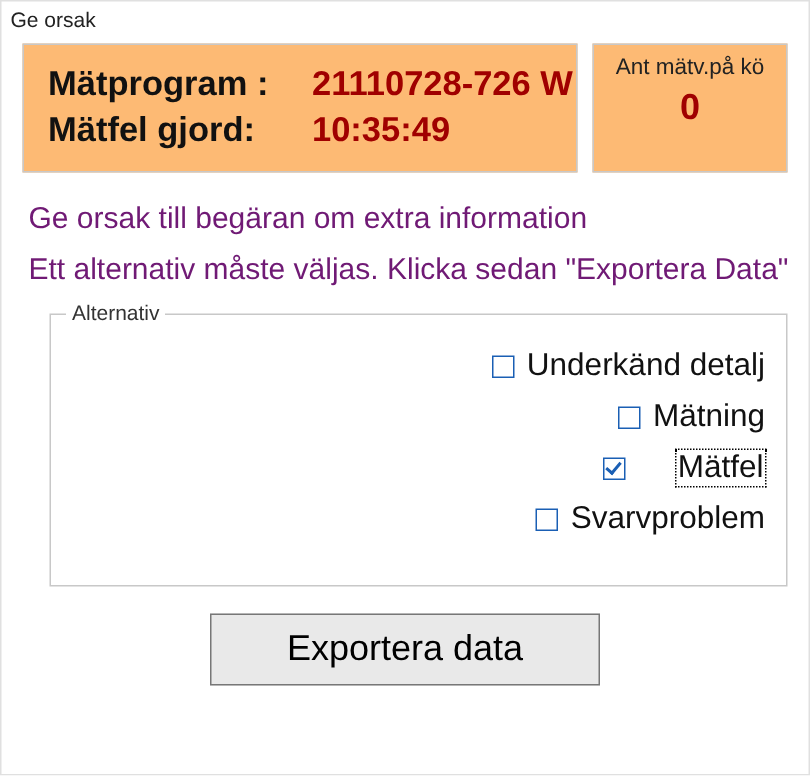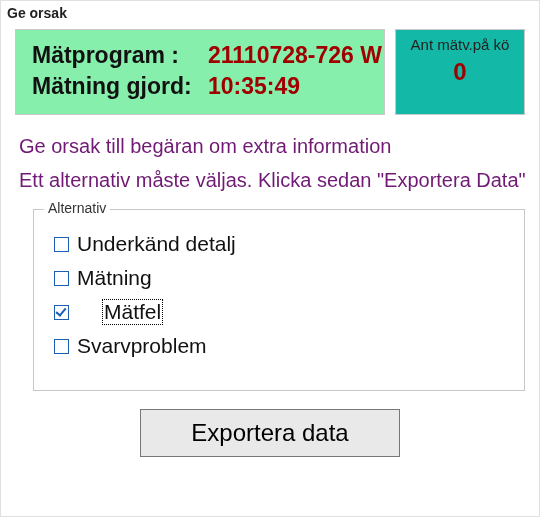--- a/index.html
+++ b/index.html
@@ -21,7 +21,6 @@
     font-size: 14px;
     padding: 4px 6px 8px 6px;
     color: #222;
-    font-weight: bold;
   }
   .info-row {
     display: flex;

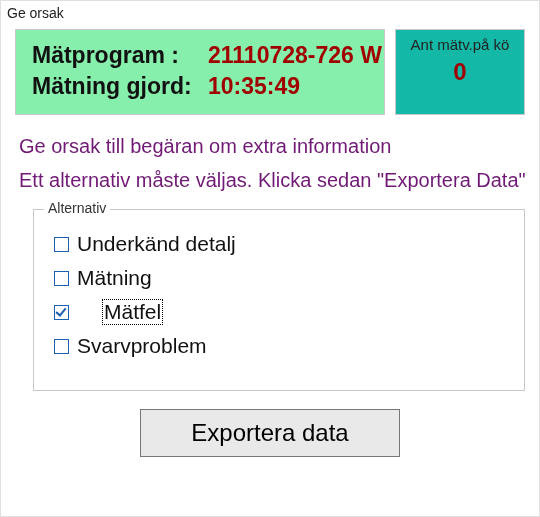--- a/index.html
+++ b/index.html
@@ -31,7 +31,7 @@
   .info-box {
     flex: 1;
     border: 1px solid #c8c8c8;
-    background: #86efac;
+    background: #fdba74;
     padding: 10px 12px 12px 16px;
     overflow: hidden;
     white-space: nowrap;

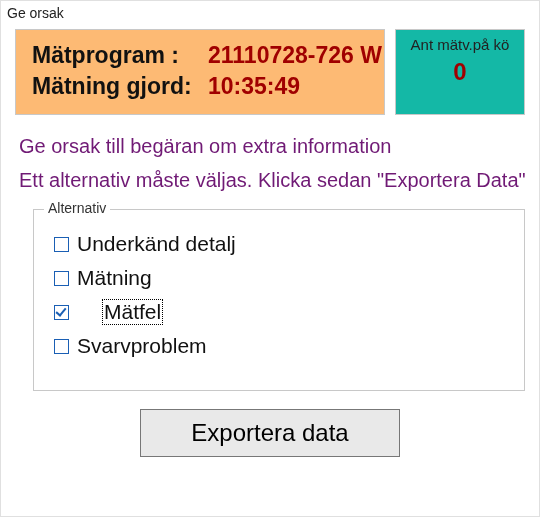--- a/index.html
+++ b/index.html
@@ -48,7 +48,7 @@
   .queue-box {
     width: 130px;
     border: 1px solid #c8c8c8;
-    background: #14b8a6;
+    background: #fdba74;
     text-align: center;
     padding: 6px 4px 10px 4px;
   }

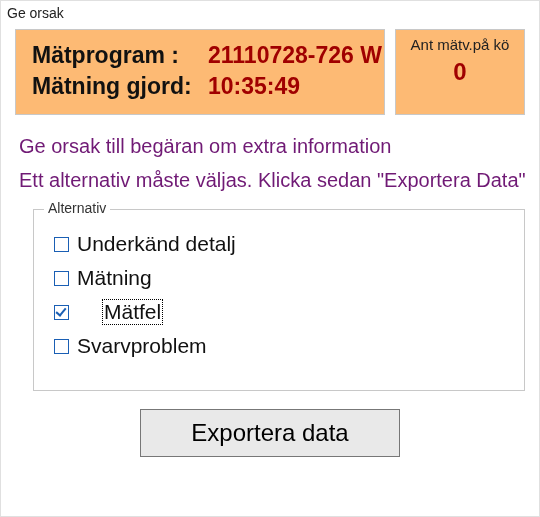--- a/index.html
+++ b/index.html
@@ -146,7 +146,7 @@
         <span class="info-value">21110728-726 W</span>
       </div>
       <div class="info-line">
-        <span class="info-label">Mätning gjord:</span>
+        <span class="info-label">Mätfel gjord:</span>
         <span class="info-value">10:35:49</span>
       </div>
     </div>

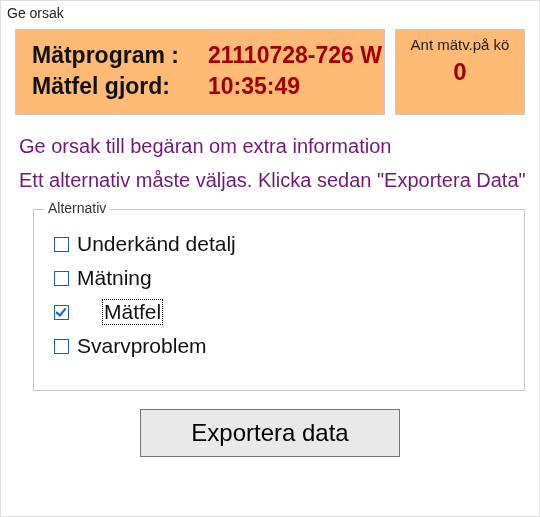--- a/index.html
+++ b/index.html
@@ -92,6 +92,7 @@
     gap: 8px;
     margin: 8px 0 10px 6px;
     font-size: 21px;
+    justify-content: flex-end;
   }
   .cb {
     width: 15px; height: 15px;

